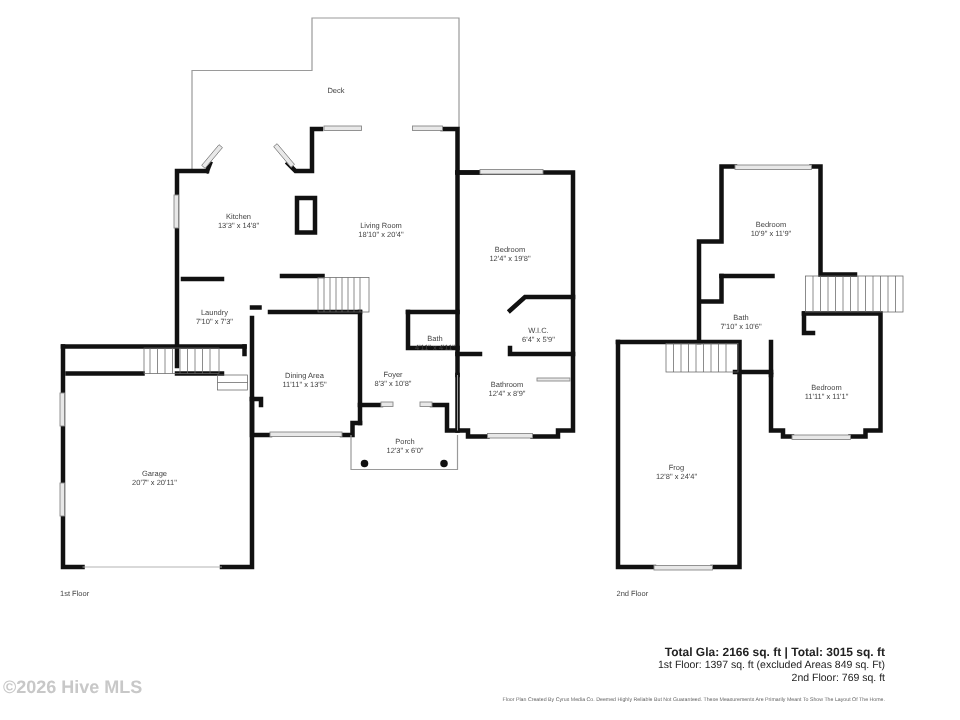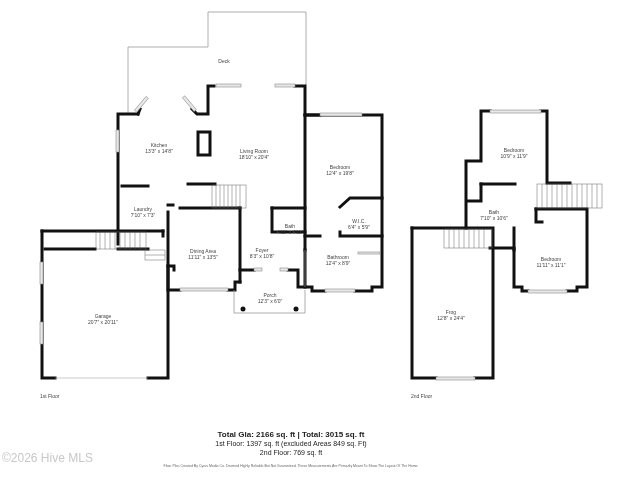--- a/index.html
+++ b/index.html
@@ -7,7 +7,7 @@
     svg.plan { position: absolute; left: 0; top: 0; }
     .lbl { position: absolute; text-align: center; color: #444; font-size: 5px; line-height: 6px; transform: translateX(-50%); white-space: nowrap; }
     .floor-lbl { position: absolute; font-size: 5px; color: #444; }
-    .footer { position: absolute; left: 4px; width: 574px; text-align: center; color: #222; }
+    .footer { position: absolute; left: 16px; width: 574px; text-align: right; color: #222; }
     .f1 { top: 430px; font-size: 8px; font-weight: bold; }
     .f2 { top: 440px; font-size: 7px; }
     .f3 { top: 449px; font-size: 7px; }

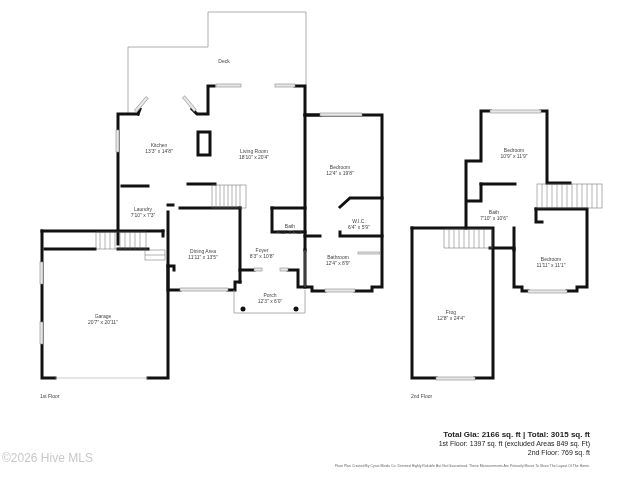--- a/index.html
+++ b/index.html
@@ -12,7 +12,7 @@
     .f2 { top: 440px; font-size: 7px; }
     .f3 { top: 449px; font-size: 7px; }
     .f4 { top: 464px; font-size: 3.5px; color: #666; }
-    .watermark { position: absolute; left: 2px; top: 451px; font-size: 12px; color: #c8c8c8; letter-spacing: 0px; }
+    .watermark { position: absolute; left: 2px; top: 451px; font-size: 12px; color: #c8c8c8; letter-spacing: 0px; font-weight: bold; }
   </style>
 </head>
 <body>

